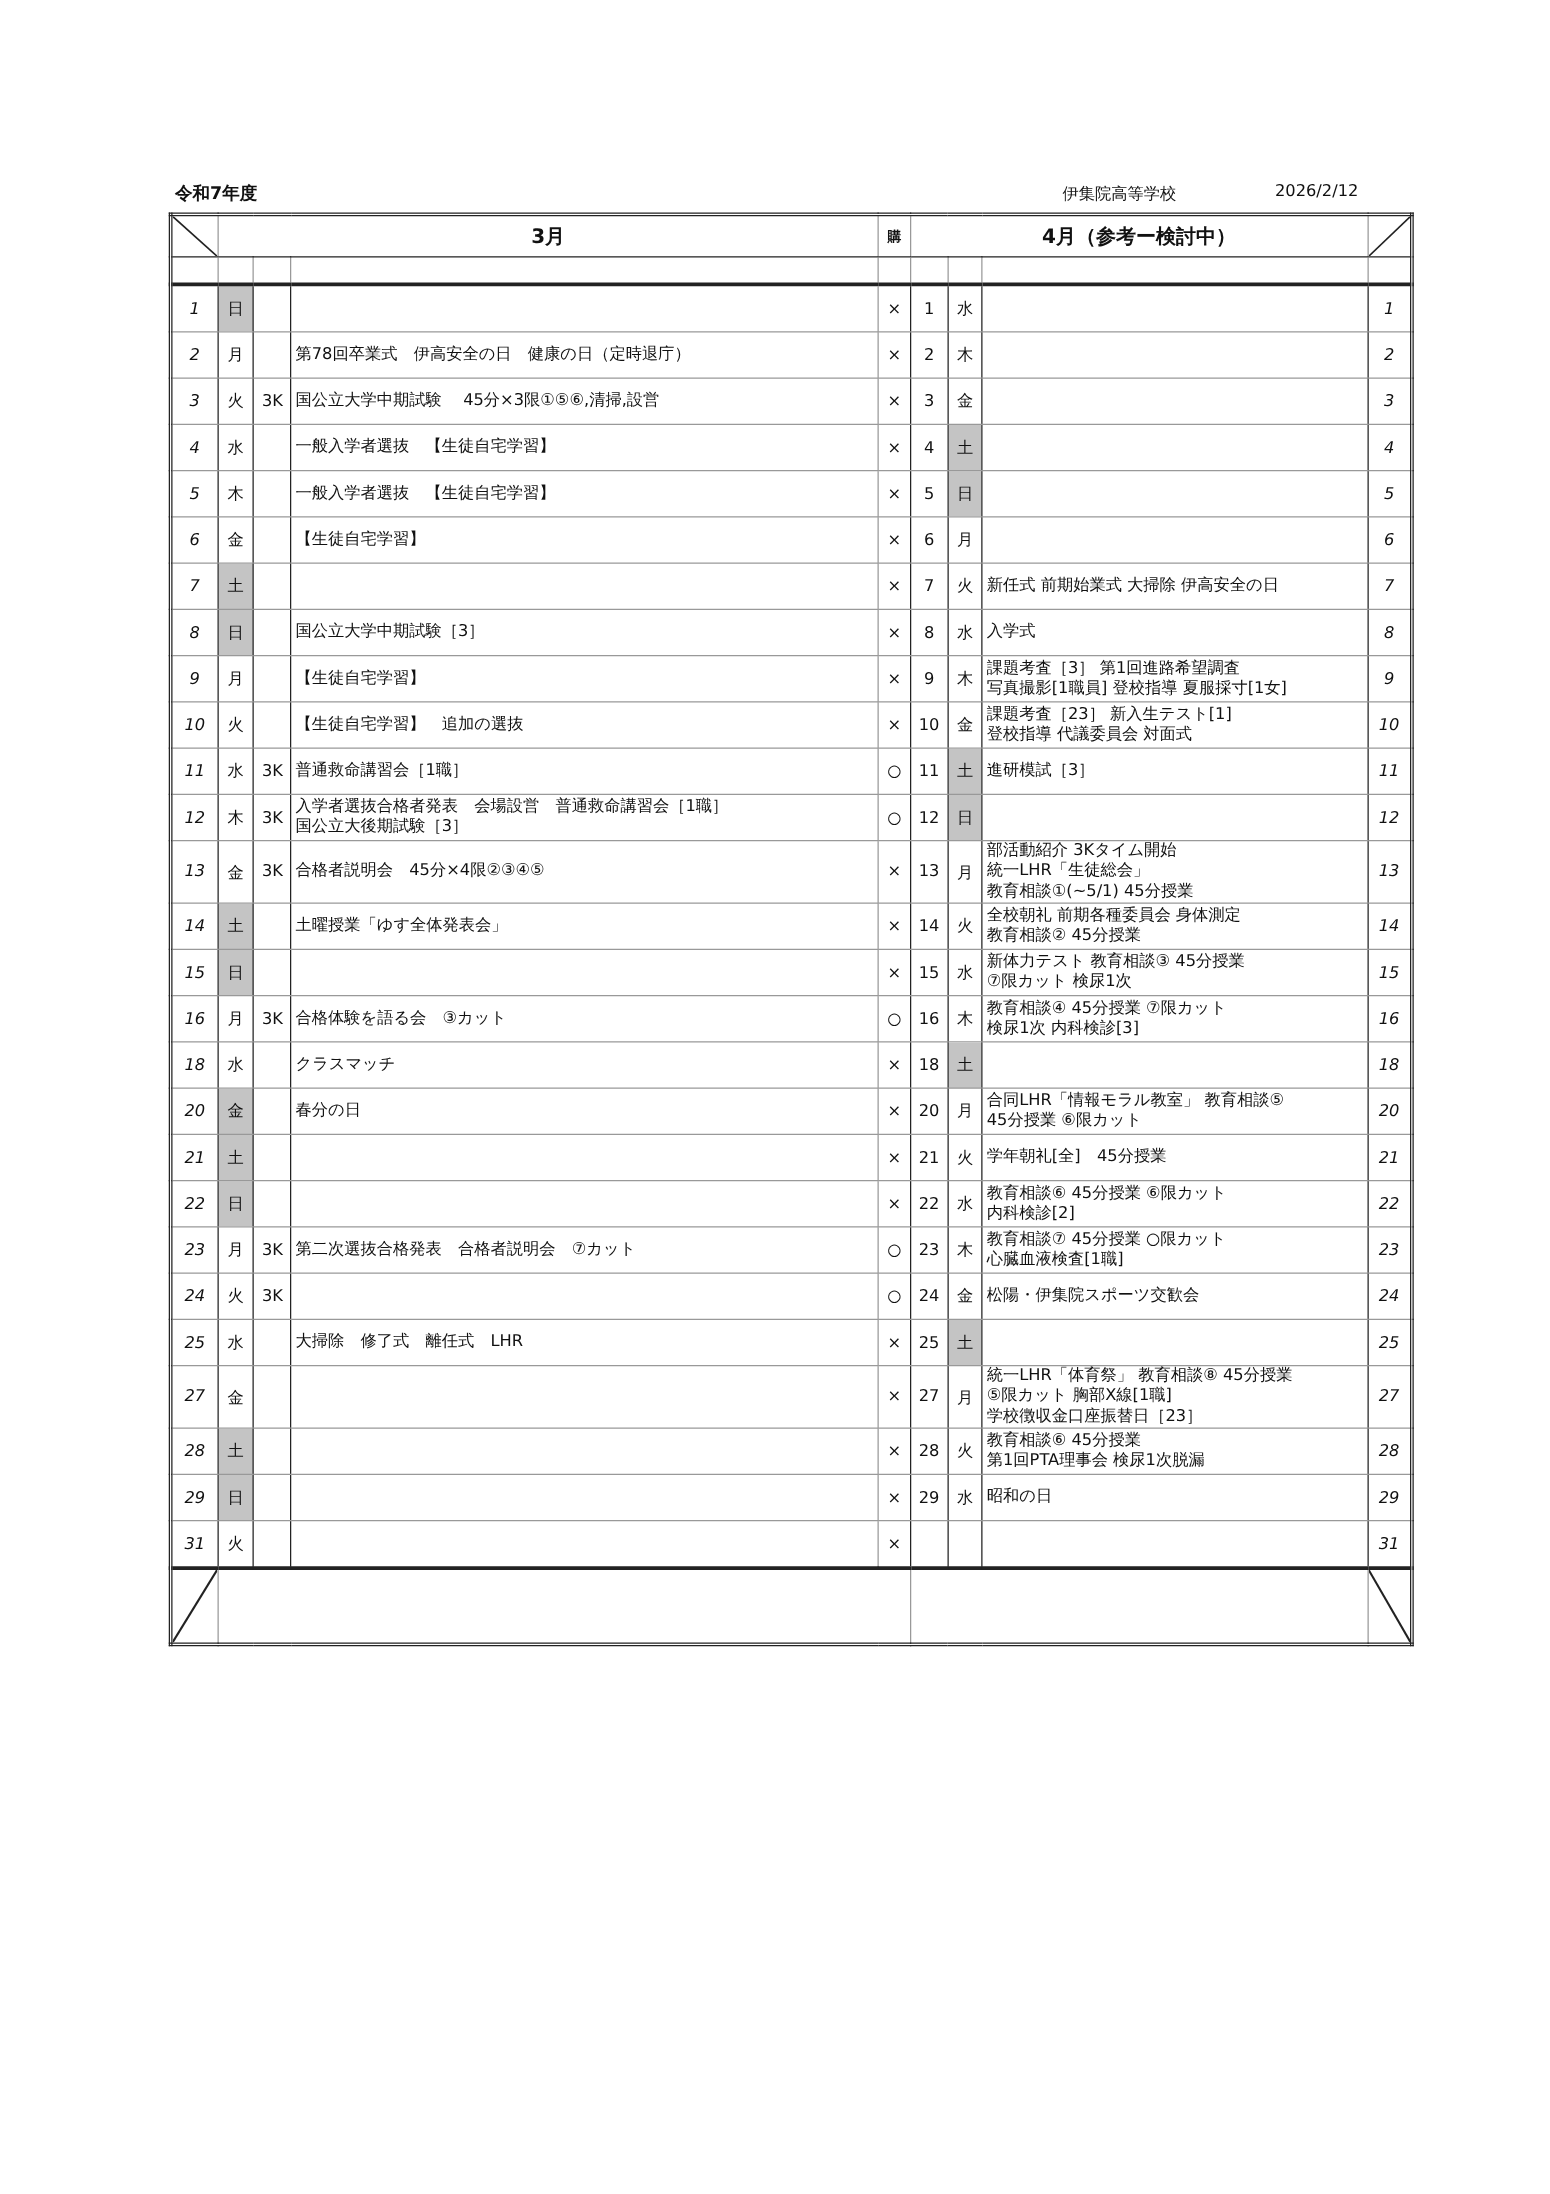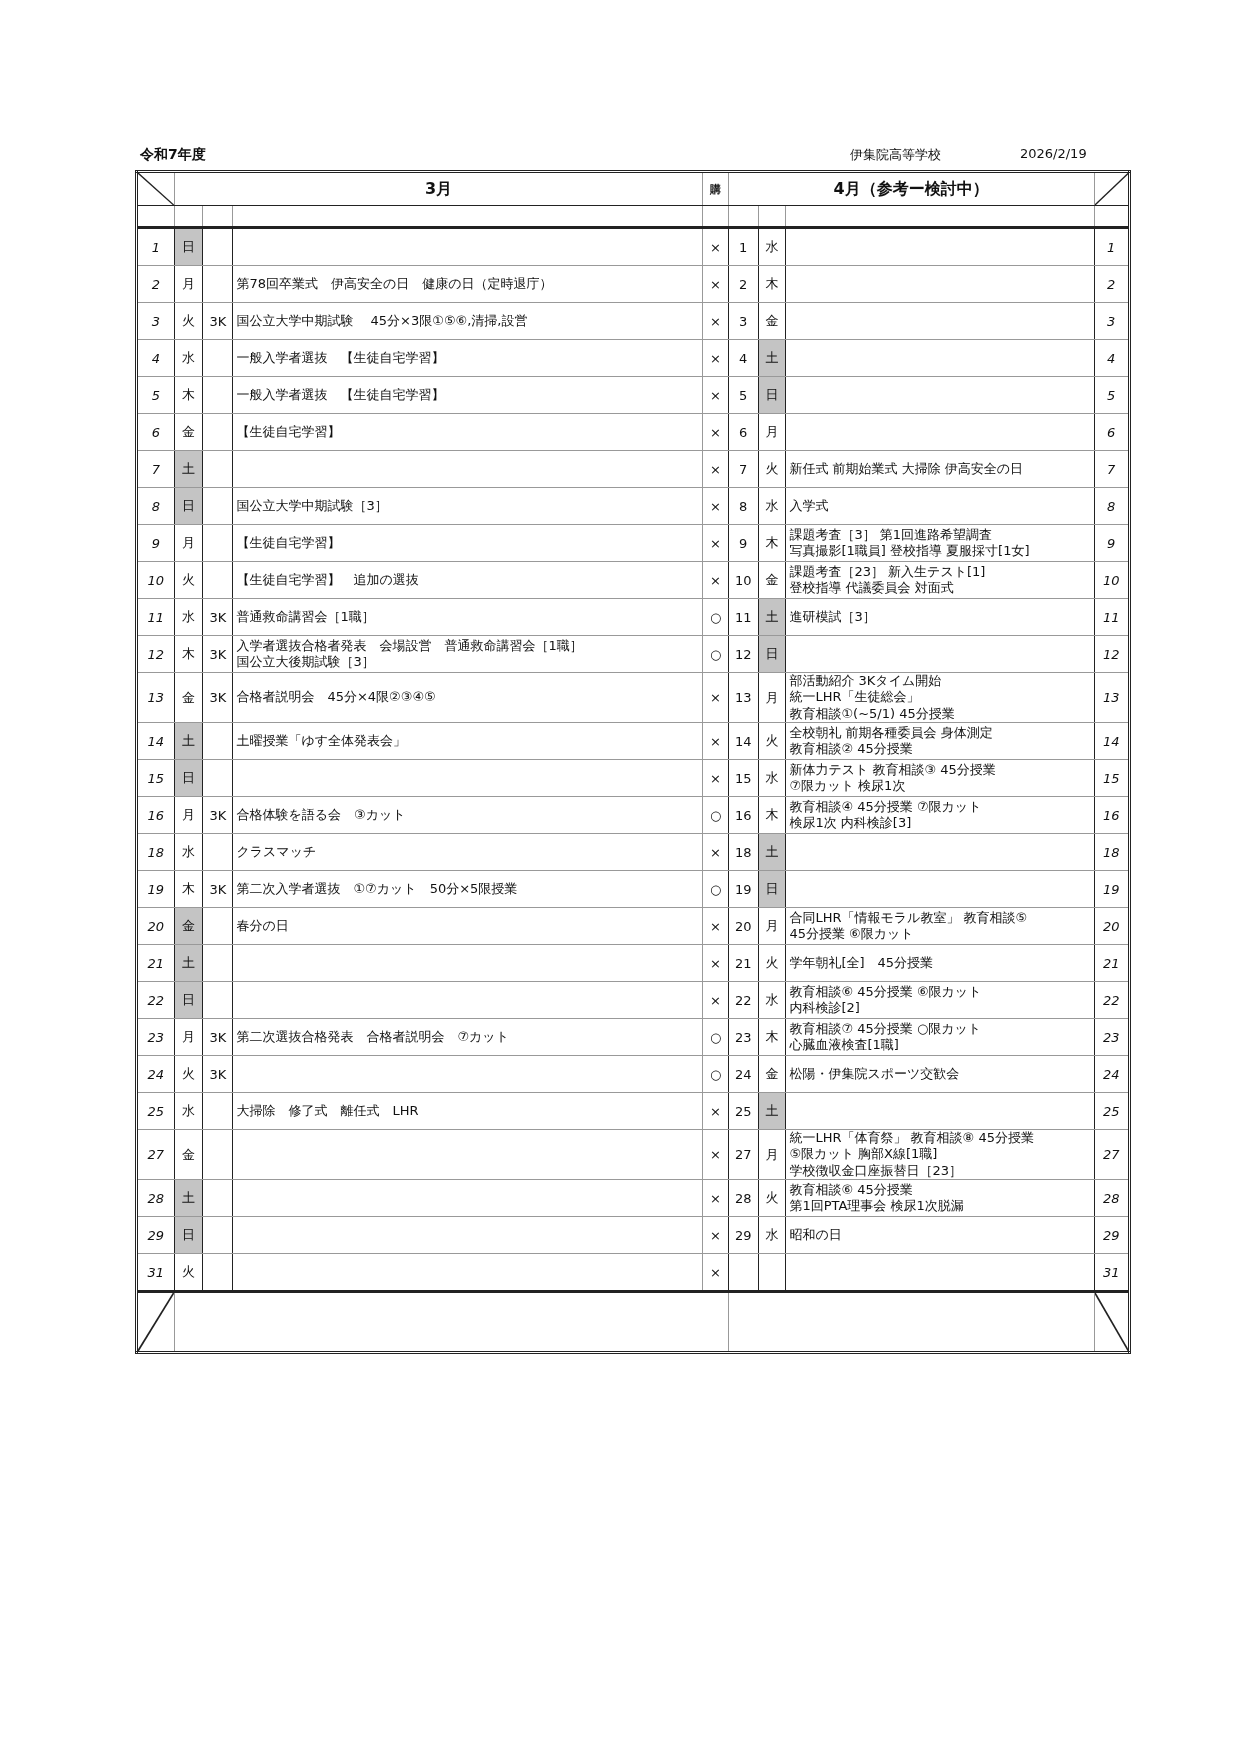--- a/index.html
+++ b/index.html
@@ -35,7 +35,7 @@
   <div class="hdr">
     <span class="fy">令和7年度</span>
     <span class="school">伊集院高等学校</span>
-    <span class="date">2026/2/19</span>
+    <span class="date">2026/2/12</span>
   </div>
 
   <table class="cal">

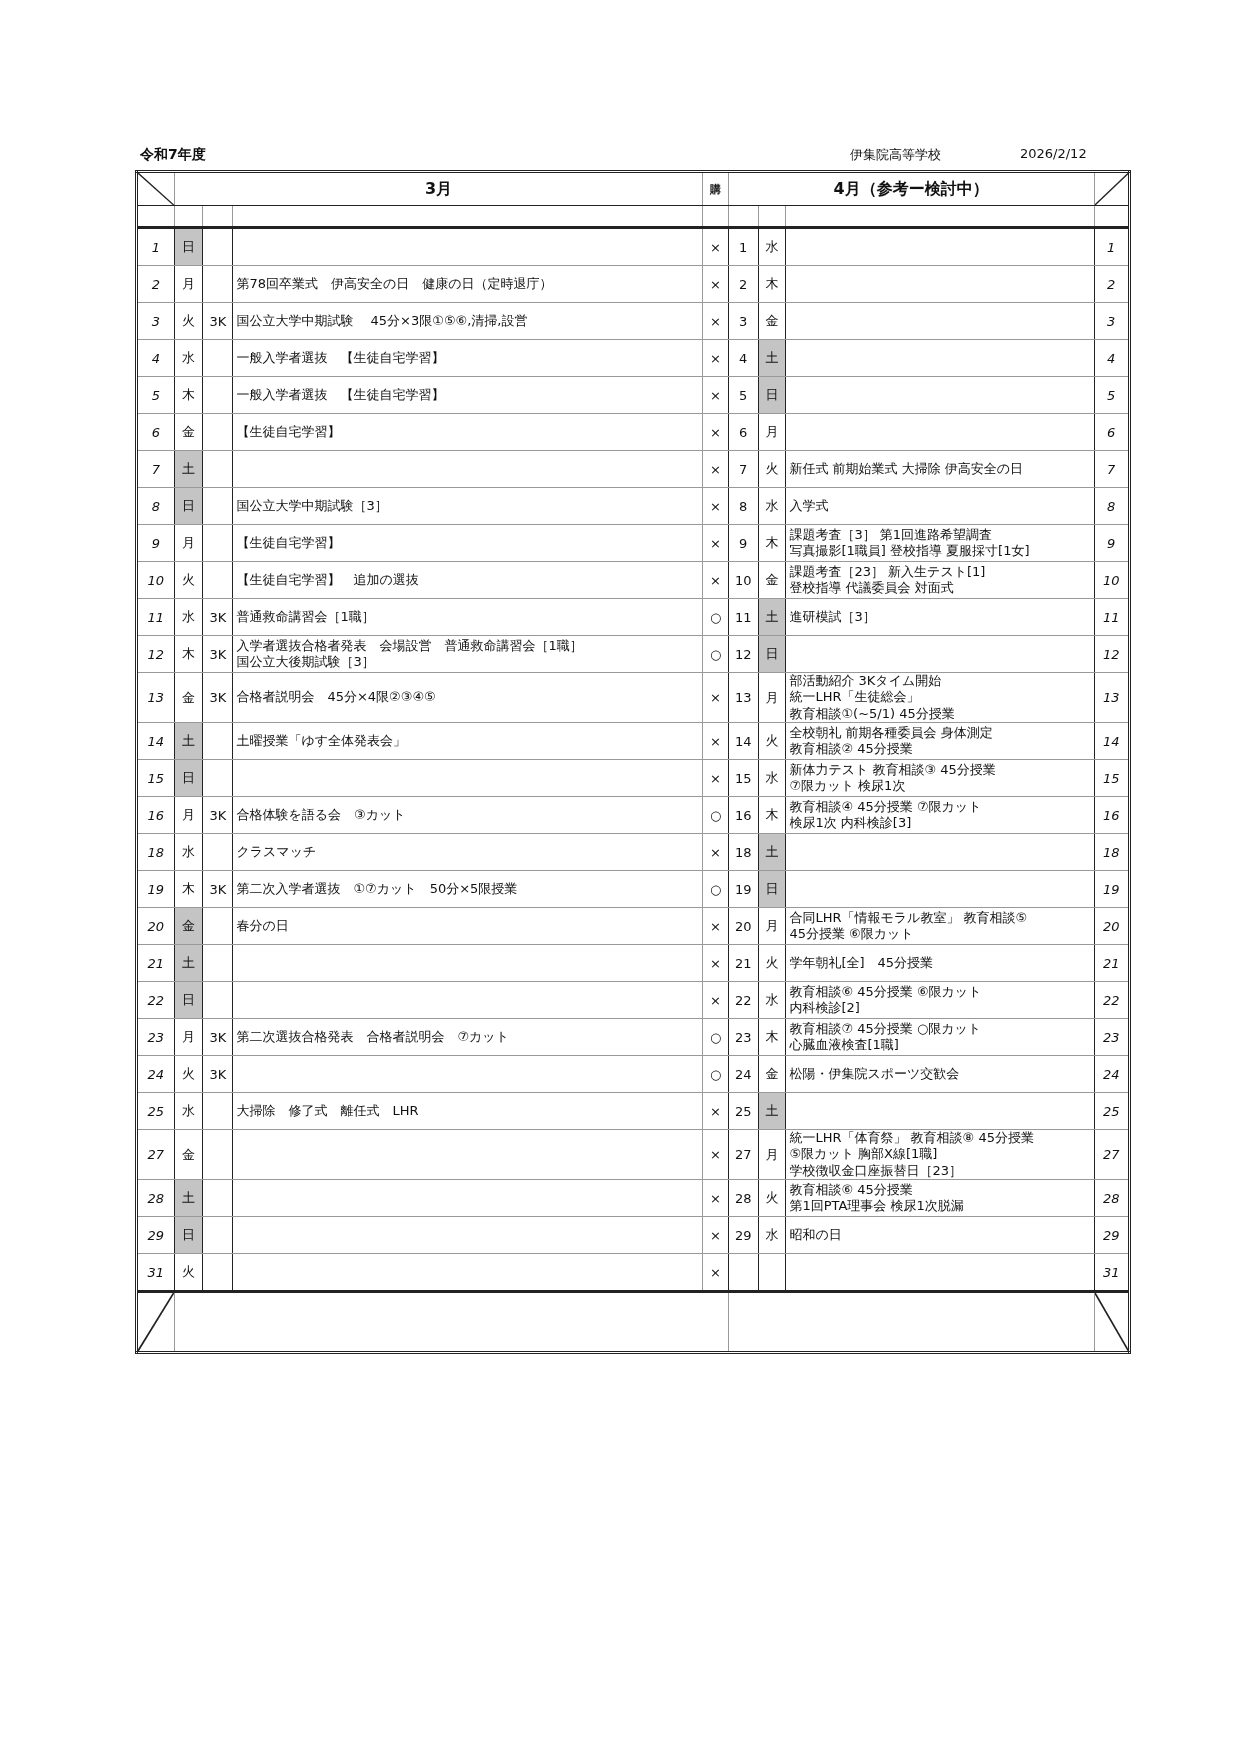--- a/index.html
+++ b/index.html
@@ -273,17 +273,6 @@
     <td class="rnum" style="height: 36px;">18</td>
   </tr>
         <tr>
-    <td class="num" style="height: 36px;">19</td>
-    <td class="dow" style="height: 36px;">木</td>
-    <td class="tag" style="height: 36px;">3K</td>
-    <td class="ev" style="height: 36px;">第二次入学者選抜　①⑦カット　50分×5限授業</td>
-    <td class="mark" style="height: 36px;">○</td>
-    <td class="anum" style="height: 36px;">19</td>
-    <td class="adow gray" style="height: 36px;">日</td>
-    <td class="aev" style="height: 36px;"></td>
-    <td class="rnum" style="height: 36px;">19</td>
-  </tr>
-        <tr>
     <td class="num" style="height: 36px;">20</td>
     <td class="dow gray" style="height: 36px;">金</td>
     <td class="tag" style="height: 36px;"></td>

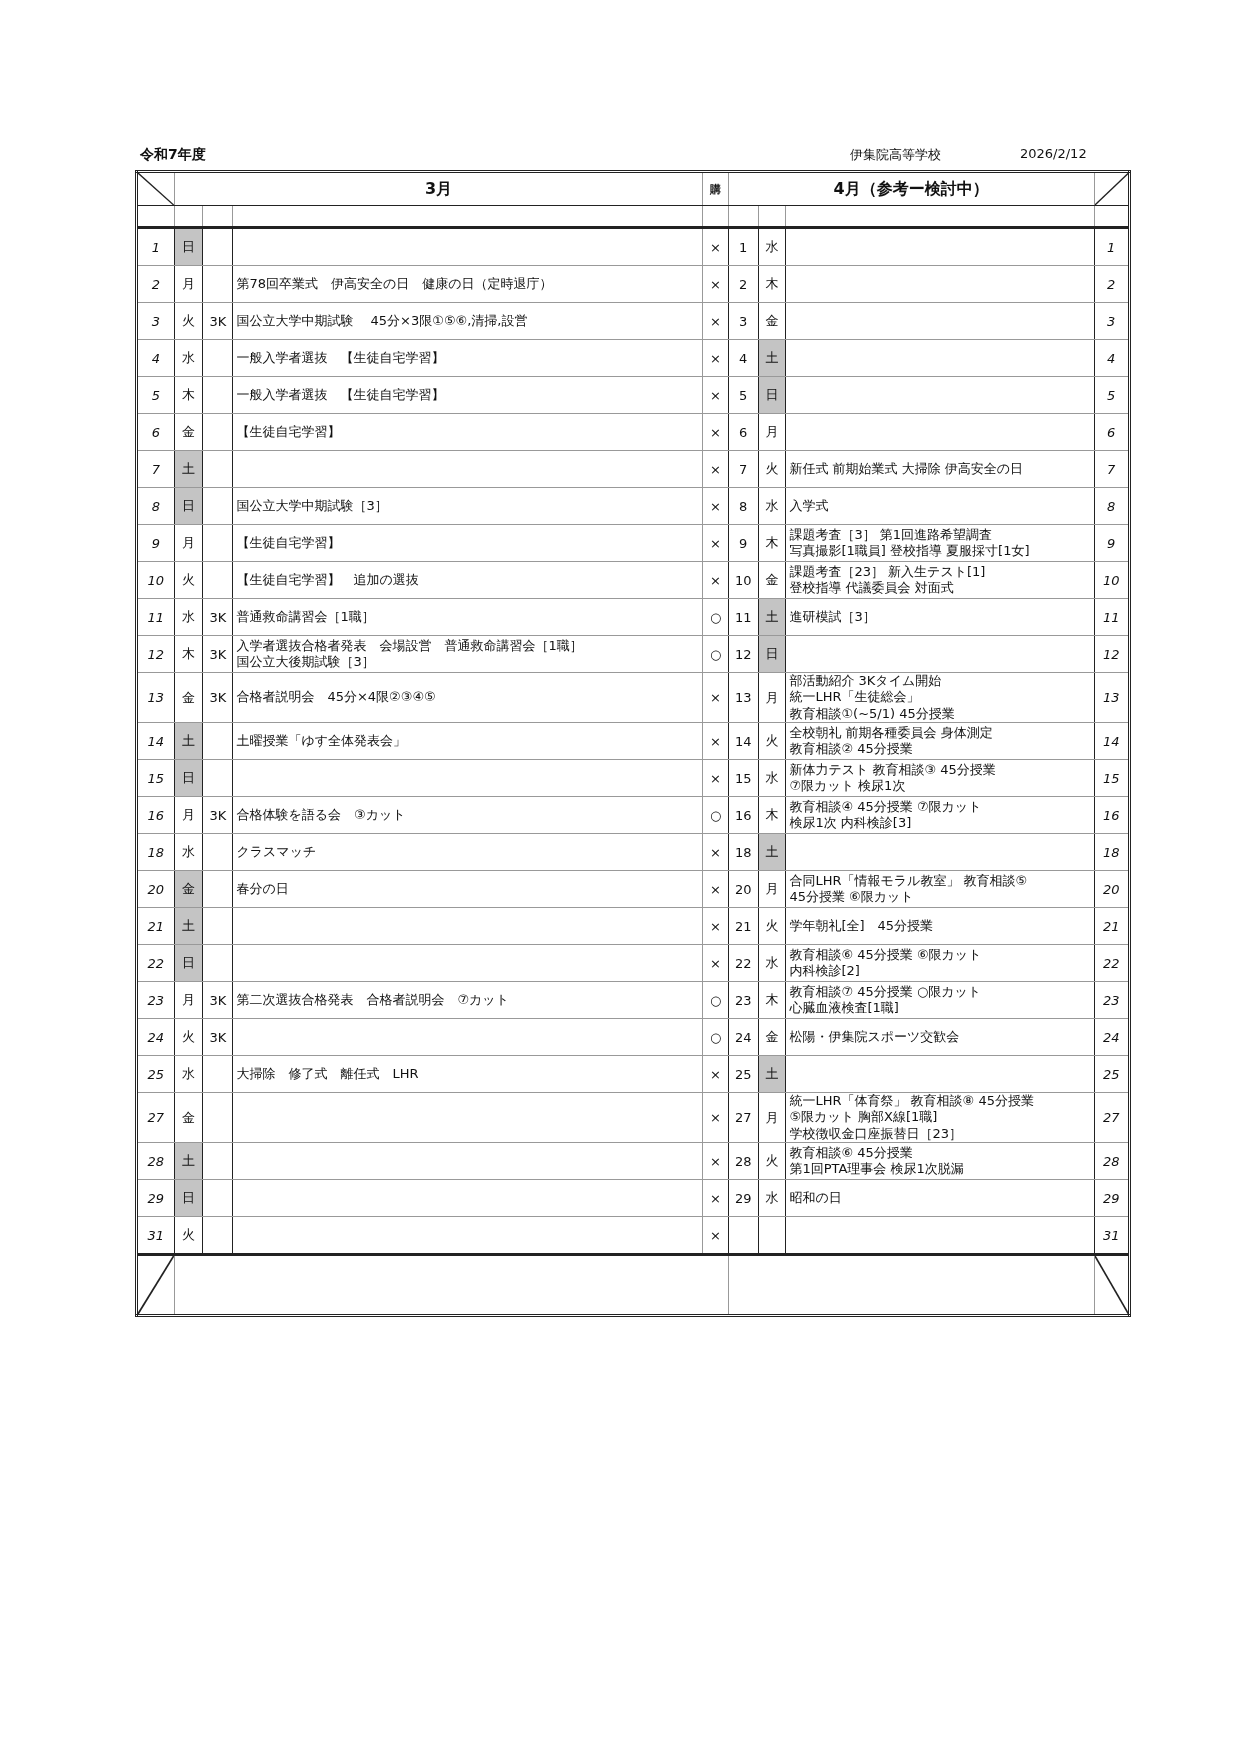--- a/index.html
+++ b/index.html
@@ -374,7 +374,7 @@
     <td class="mark" style="height: 36px;">×</td>
     <td class="anum" style="height: 36px;">29</td>
     <td class="adow" style="height: 36px;">水</td>
-    <td class="aev" style="height: 36px;">昭和の日</td>
+    <td class="aev" style="height: 36px; font-family: Liberation Mono, monospace;">昭和の日</td>
     <td class="rnum" style="height: 36px;">29</td>
   </tr>
         <tr>

